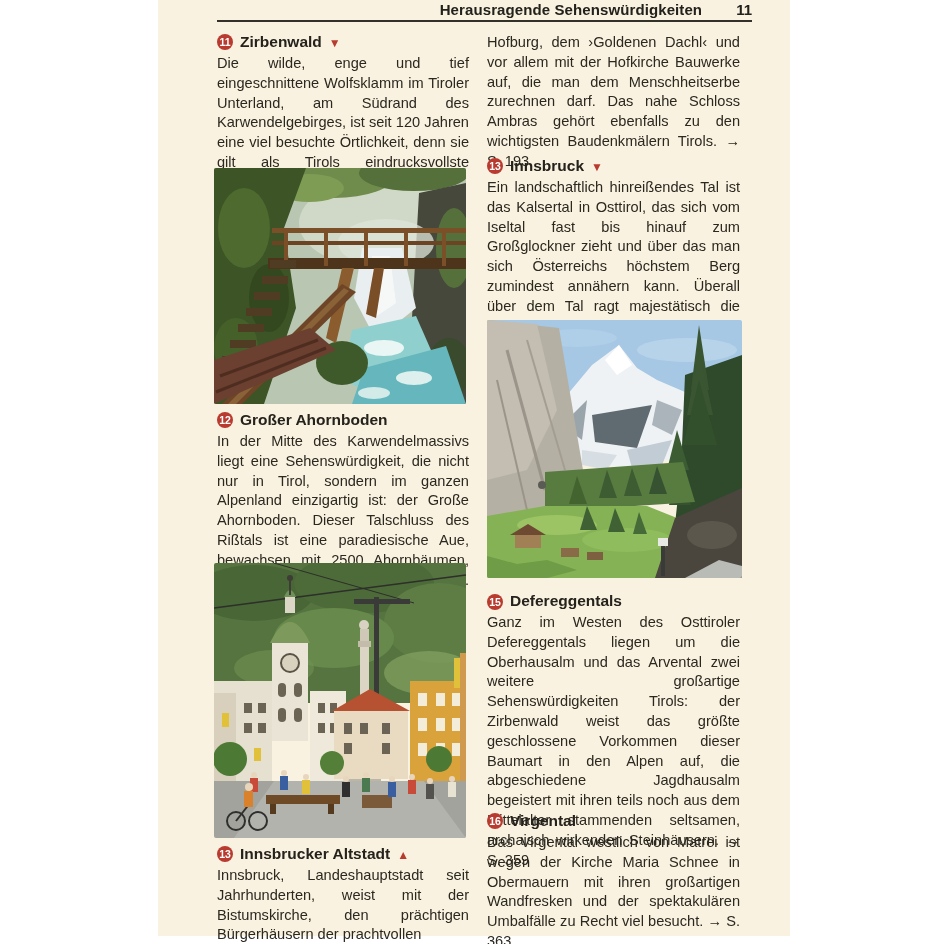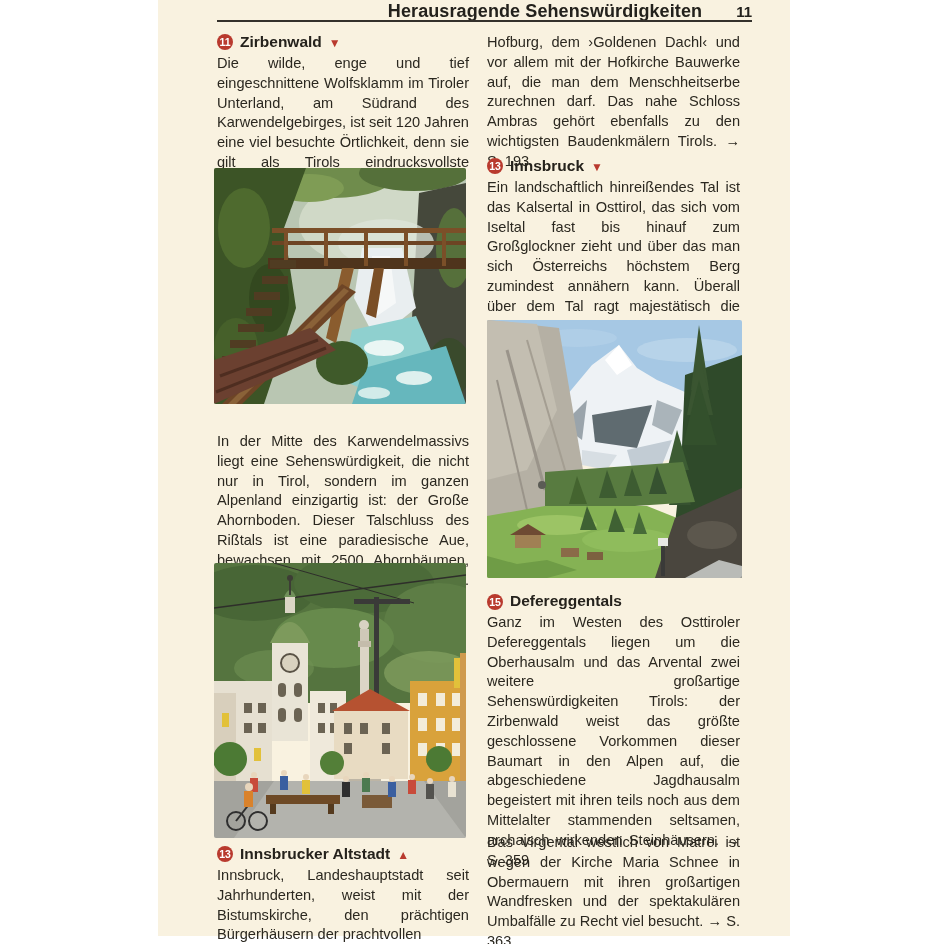--- a/index.html
+++ b/index.html
@@ -9,7 +9,7 @@
   .abs{position:absolute;}
   .header-row{left:59px;top:1px;width:535px;display:flex;justify-content:flex-end;
               align-items:baseline;gap:34px;}
-  .header-title{font-weight:bold;font-size:18px;color:#23211c;letter-spacing:.1px;}
+  .header-title{font-weight:bold;font-size:15px;color:#23211c;letter-spacing:.1px;}
   .page-num{font-weight:bold;font-size:15px;color:#23211c;}
   .rule{left:59px;top:20px;width:535px;height:2px;background:#34312b;}
   .heading{display:flex;align-items:center;gap:7px;font-weight:bold;font-size:15.5px;

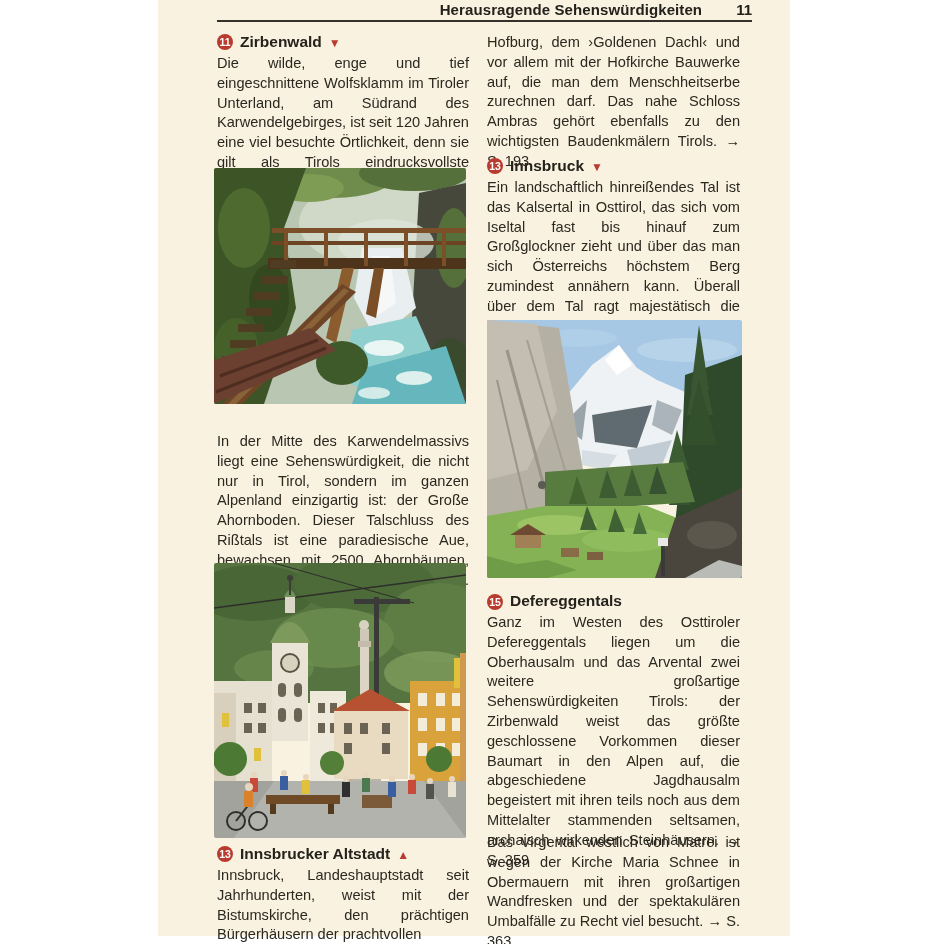--- a/index.html
+++ b/index.html
@@ -103,6 +103,11 @@
     </svg>
   </div>
 
+  <div class="abs lcol heading" style="top:411px;">
+    <span class="badge">12</span>
+    <span>Großer Ahornboden</span>
+    <span class="marker"></span>
+  </div>
   <div class="abs lcol body-text" style="top:432px;">In der Mitte des Karwendelmassivs liegt eine Sehenswürdigkeit, die nicht nur in Tirol, sondern im ganzen Alpenland einzigartig ist: der Große Ahornboden. Dieser Talschluss des Rißtals ist eine paradiesische Aue, bewachsen mit 2500 Ahornbäumen, die 300 bis 600 Jahre alt sind. → S. 180</div>
 
   <div class="abs photo" style="left:56px;top:563px;width:252px;height:275px;">

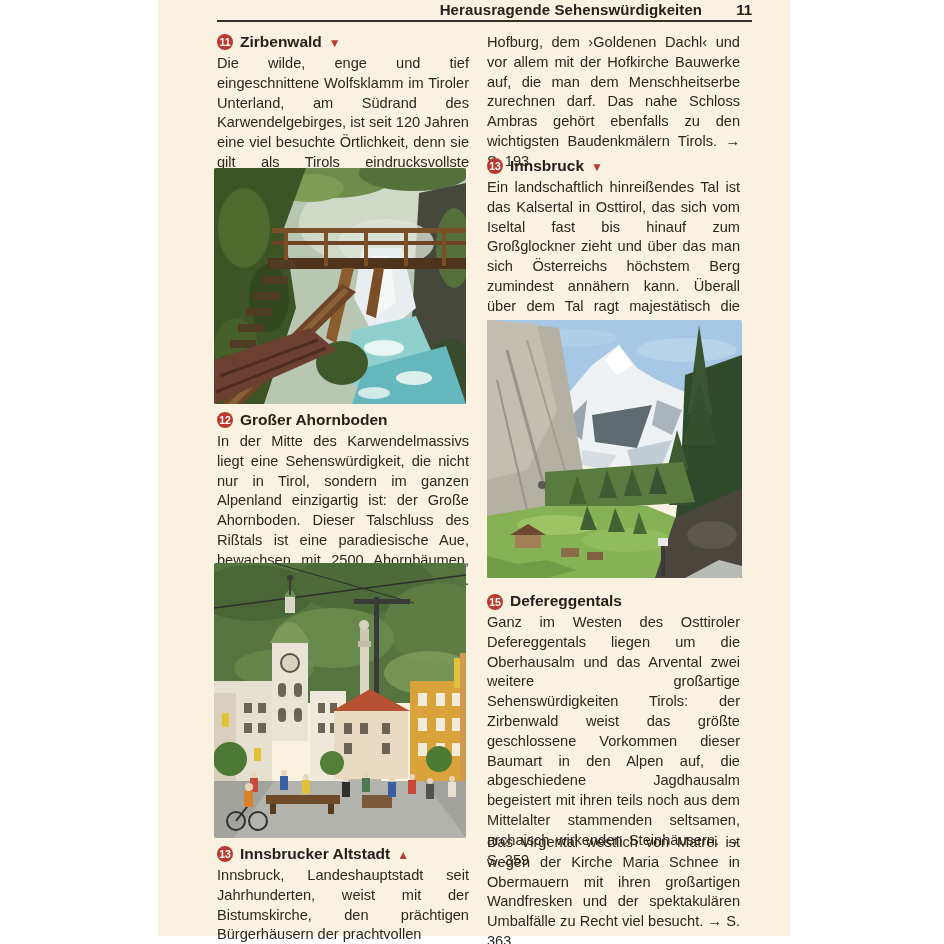--- a/index.html
+++ b/index.html
@@ -301,6 +301,11 @@
   </div>
   <div class="abs rcol body-text" style="top:613px;">Ganz im Westen des Osttiroler Defereggentals liegen um die Oberhausalm und das Arvental zwei weitere großartige Sehenswürdigkeiten Tirols: der Zirbenwald weist das größte geschlossene Vorkommen dieser Baumart in den Alpen auf, die abgeschiedene Jagdhausalm begeistert mit ihren teils noch aus dem Mittelalter stammenden seltsamen, archaisch wirkenden Steinhäusern. → S. 359</div>
 
+  <div class="abs rcol heading" style="top:812px;">
+    <span class="badge">16</span>
+    <span>Virgental</span>
+    <span class="marker"></span>
+  </div>
   <div class="abs rcol body-text" style="top:833px;">Das Virgental westlich von Matrei ist wegen der Kirche Maria Schnee in Obermauern mit ihren großartigen Wandfresken und der spektakulären Umbalfälle zu Recht viel besucht. → S. 363.</div>
 
 </div>

